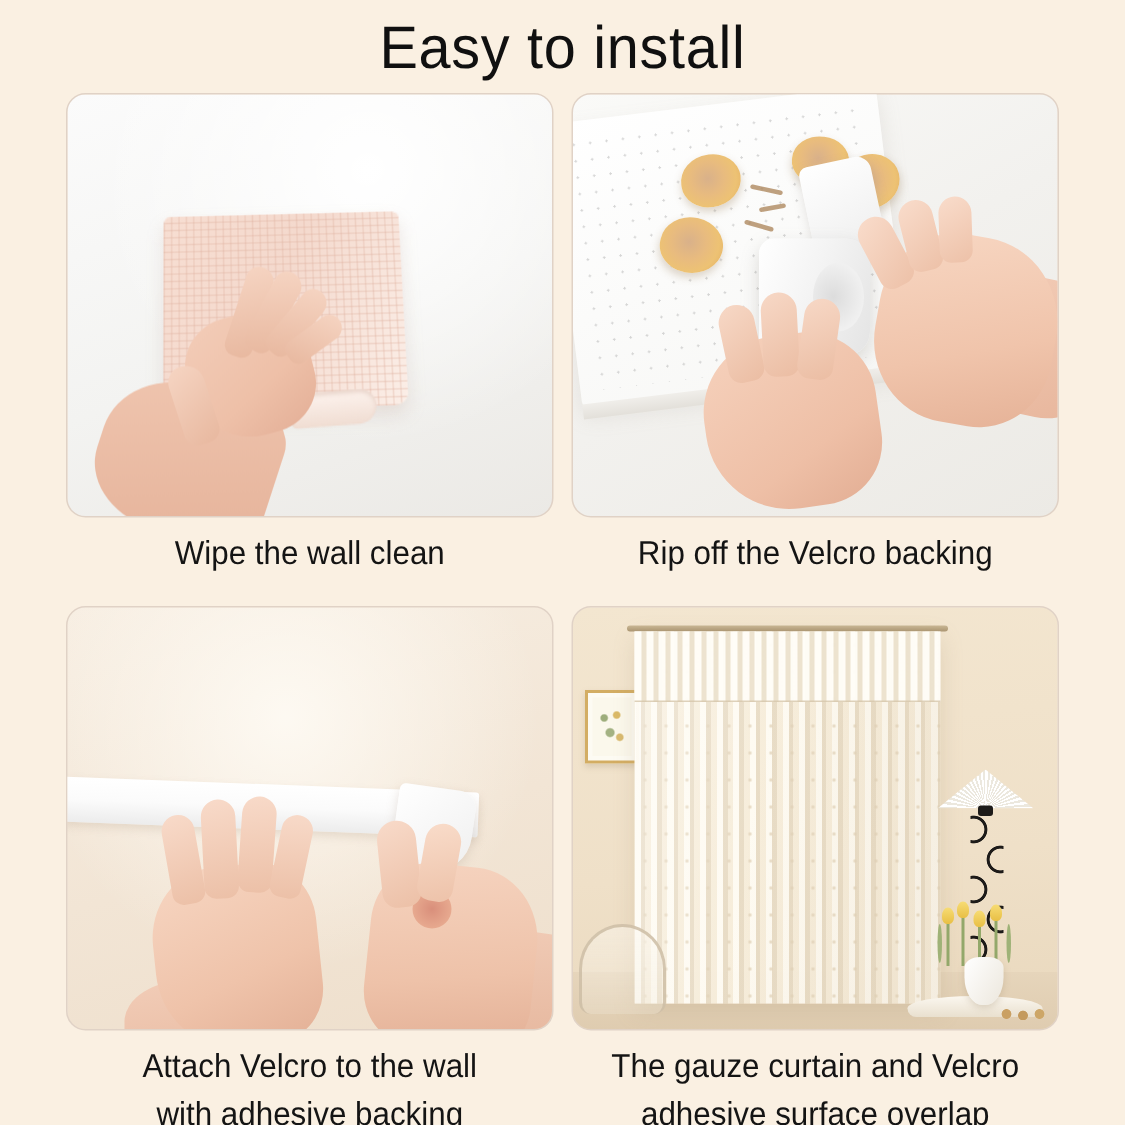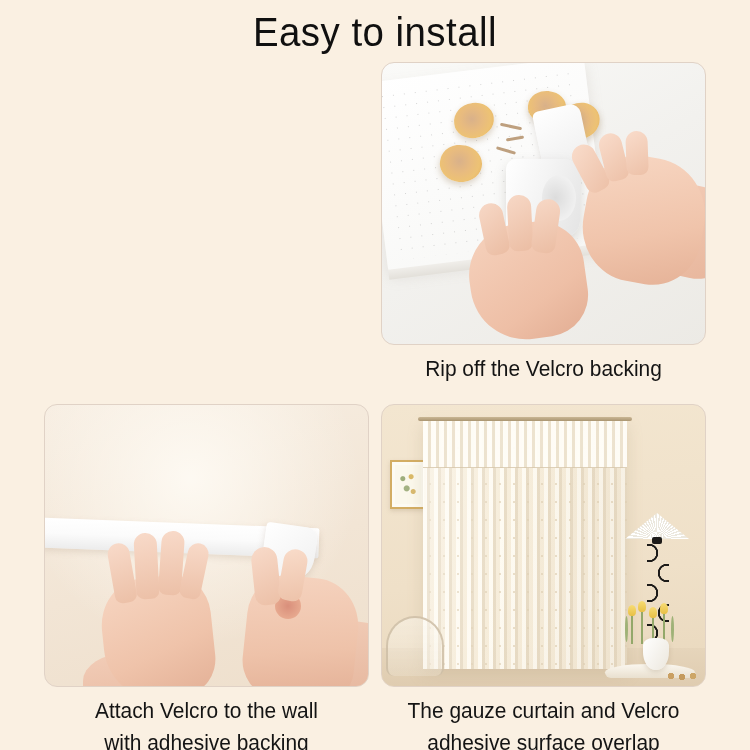--- a/index.html
+++ b/index.html
@@ -421,6 +421,24 @@
 
   <div class="grid">
 
+    <div class="step step-a">
+      <div class="photo p1">
+        <div class="wallshade"></div>
+        <div class="cloth"></div>
+        <div class="hand1">
+          <div class="arm"></div>
+          <div class="palm"></div>
+          <div class="fin f1"></div>
+          <div class="fin f2"></div>
+          <div class="fin f3"></div>
+          <div class="fin f4"></div>
+          <div class="fin thumb"></div>
+        </div>
+      </div>
+      <div class="caption">
+        <span class="ln">Wipe the wall clean</span>
+      </div>
+    </div>
 
     <div class="step step-b">
       <div class="photo p2">

